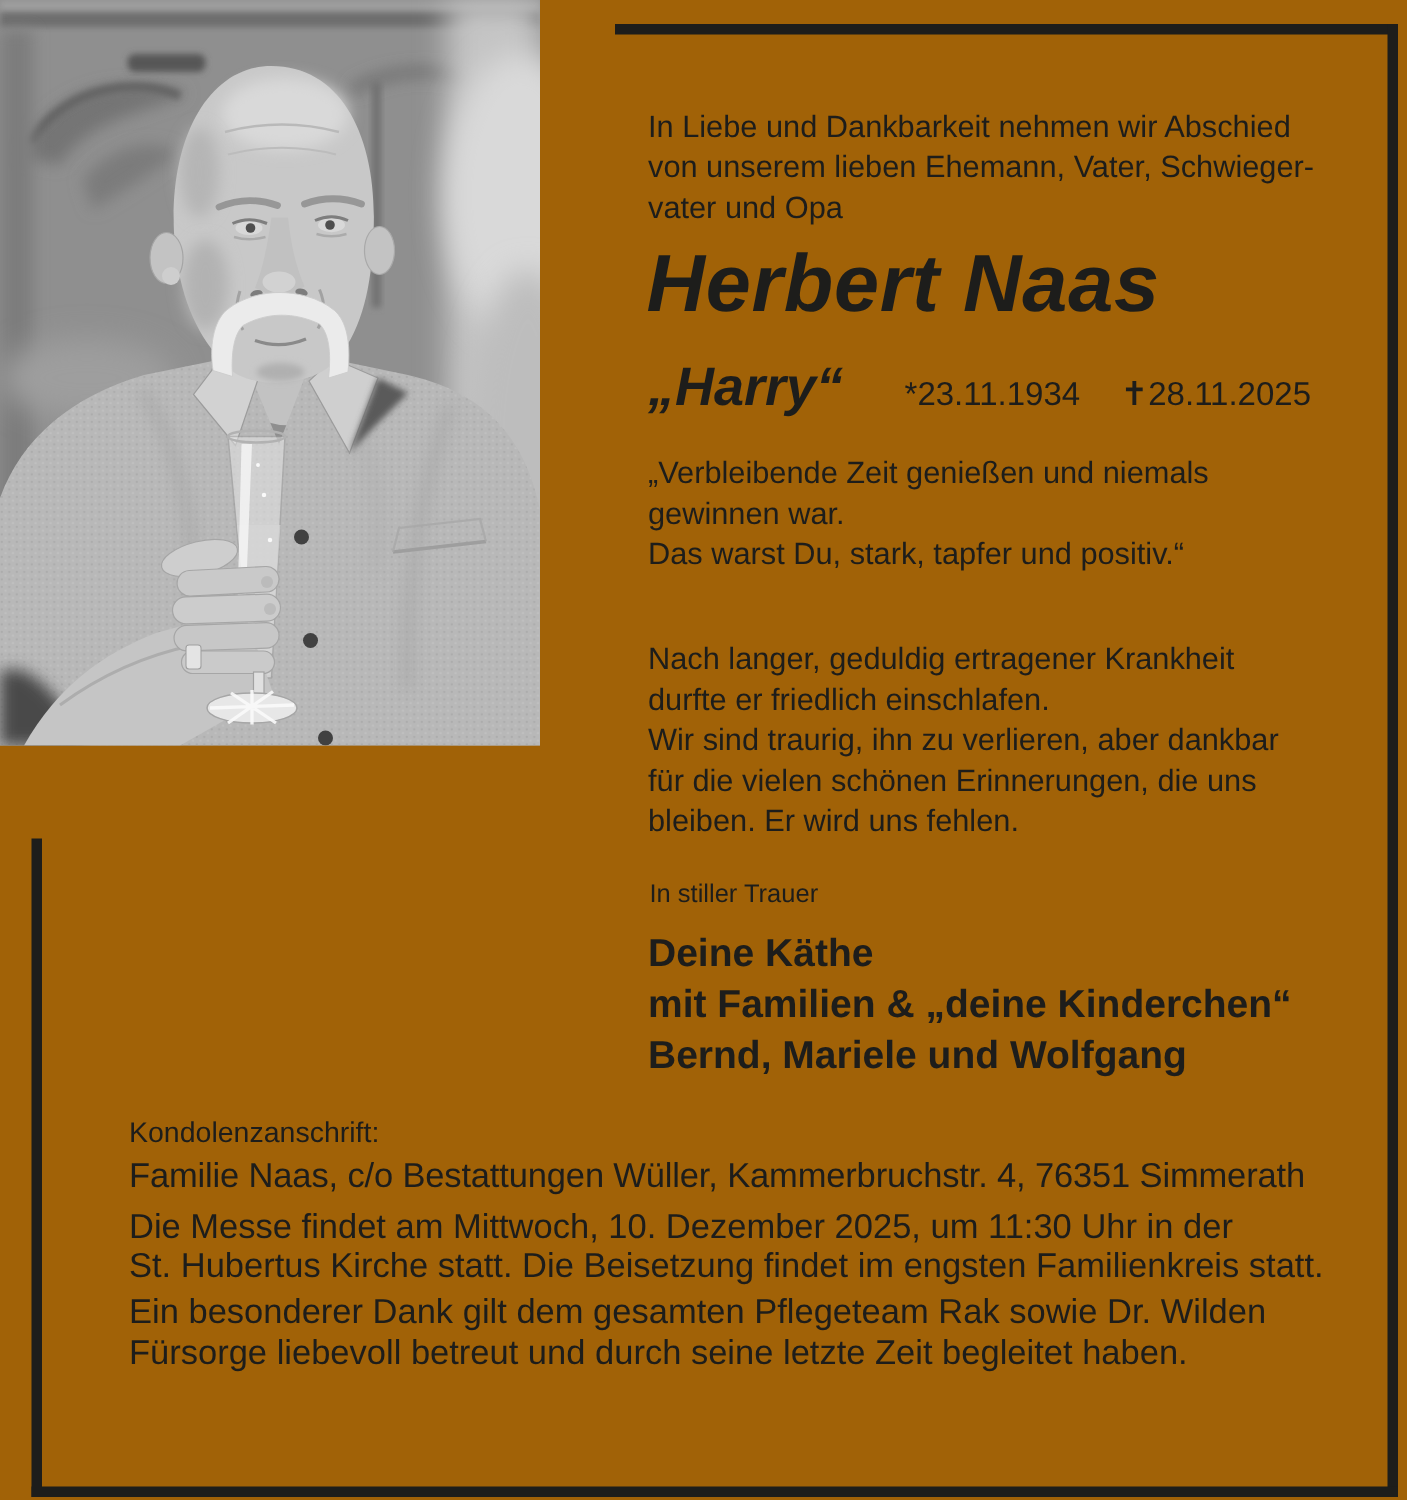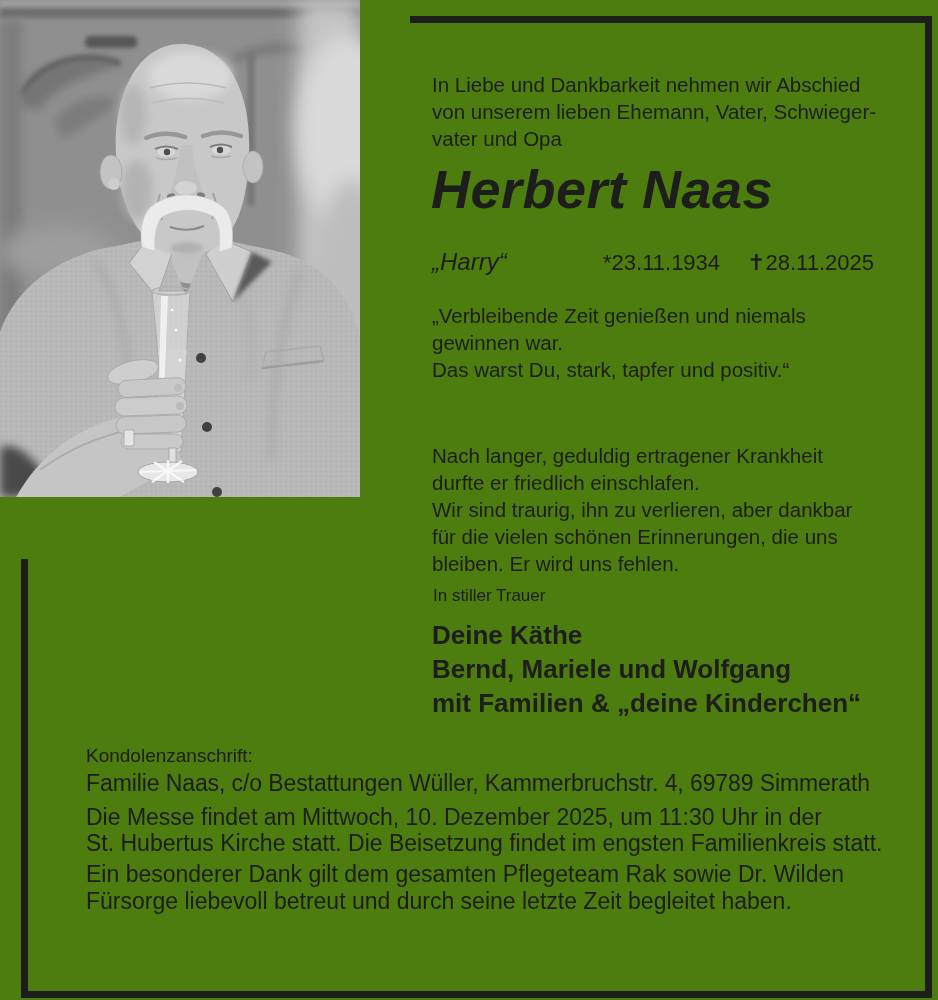--- a/index.html
+++ b/index.html
@@ -4,7 +4,7 @@
 <style>
   html,body{margin:0;padding:0;background:#ffffff;}
   .page{
-    position:relative;width:938px;height:1000px;background:#4d7c0f;
+    position:relative;width:938px;height:1000px;background:#a16207;
     font-family:"Liberation Sans","DejaVu Sans",sans-serif;color:#1d1d1b;
     overflow:hidden;
   }

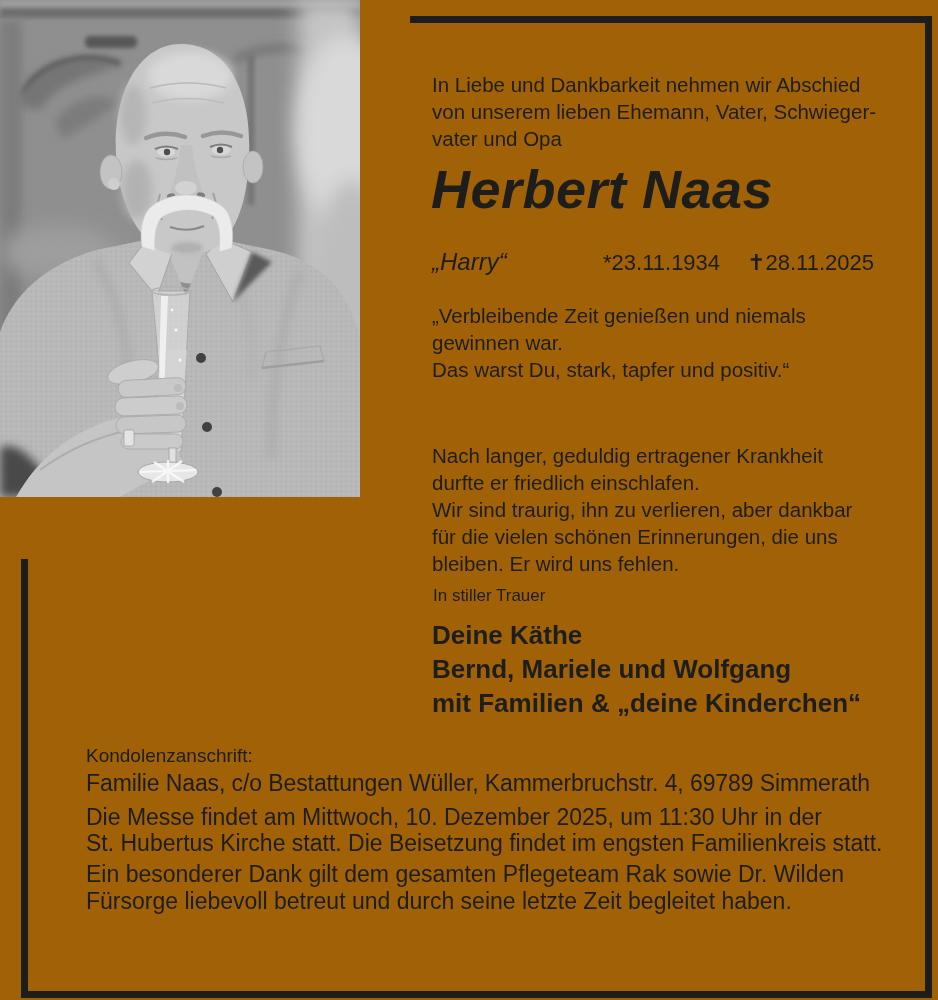--- a/index.html
+++ b/index.html
@@ -25,7 +25,7 @@
   .name{position:absolute;left:431px;top:160px;margin:0;font-size:54px;line-height:58px;
         font-weight:bold;letter-spacing:0.5px;white-space:nowrap;font-style:italic;}
   .nickrow{position:absolute;left:432px;top:226px;width:442px;display:flex;align-items:baseline;}
-  .nick{font-size:24px;font-weight:normal;font-style:italic;white-space:nowrap;}
+  .nick{font-size:36px;font-weight:bold;font-style:italic;white-space:nowrap;}
   .dates{margin-left:auto;display:flex;gap:27px;font-size:22px;white-space:nowrap;margin-top:24px;}
   .quote{position:absolute;left:432px;top:302px;font-size:20.5px;line-height:27px;}
   .tribute{position:absolute;left:432px;top:426px;font-size:20.5px;line-height:27px;margin-top:16px;}

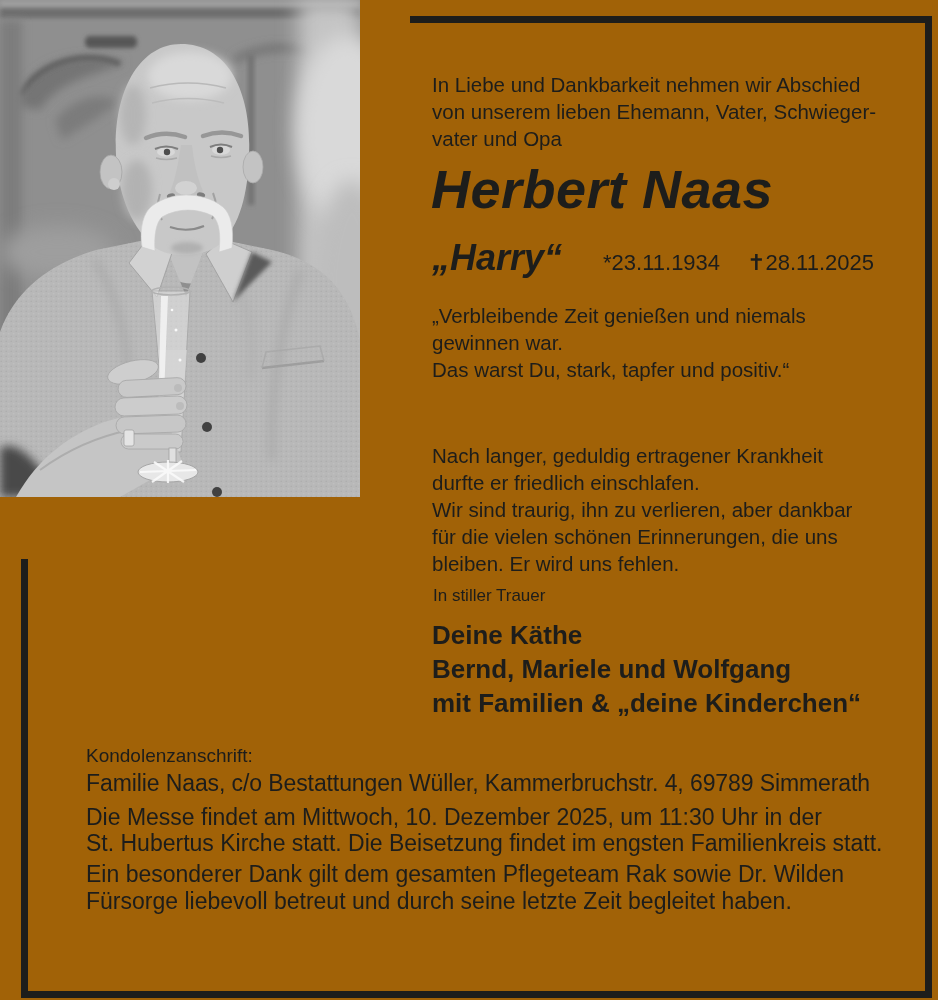--- a/index.html
+++ b/index.html
@@ -28,7 +28,7 @@
   .nick{font-size:36px;font-weight:bold;font-style:italic;white-space:nowrap;}
   .dates{margin-left:auto;display:flex;gap:27px;font-size:22px;white-space:nowrap;margin-top:24px;}
   .quote{position:absolute;left:432px;top:302px;font-size:20.5px;line-height:27px;}
-  .tribute{position:absolute;left:432px;top:426px;font-size:20.5px;line-height:27px;margin-top:16px;}
+  .tribute{position:absolute;left:432px;top:426px;font-size:20.5px;line-height:27px;}
   .trauer{position:absolute;left:433px;top:586px;font-size:17px;}
   .mourners{position:absolute;left:432px;top:618px;font-size:26px;line-height:34px;font-weight:bold;}
 

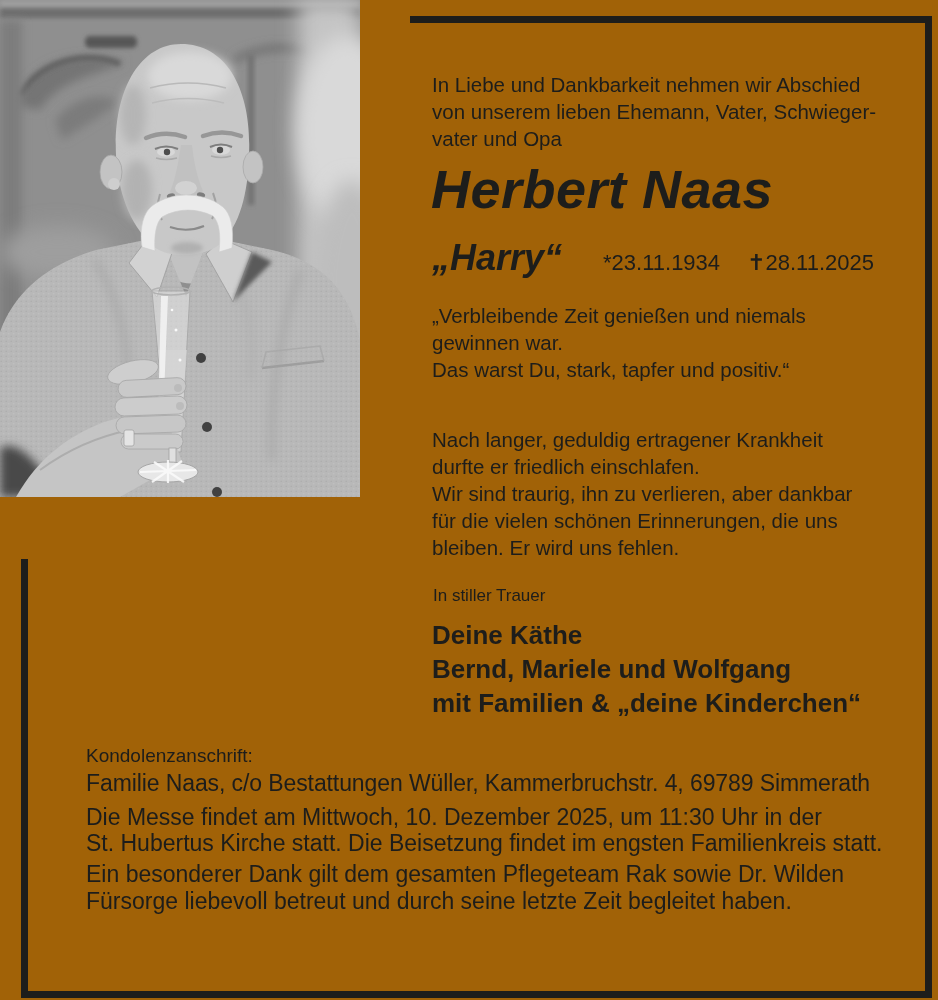--- a/index.html
+++ b/index.html
@@ -215,8 +215,8 @@
   <div class="trauer">In stiller Trauer</div>
   <div class="mourners">
     <div class="line">Deine Käthe</div>
+    <div class="line">mit Familien &amp; „deine Kinderchen“</div>
     <div class="line">Bernd, Mariele und Wolfgang</div>
-    <div class="line">mit Familien &amp; „deine Kinderchen“</div>
   </div>
 
   <div class="kond-label">Kondolenzanschrift:</div>

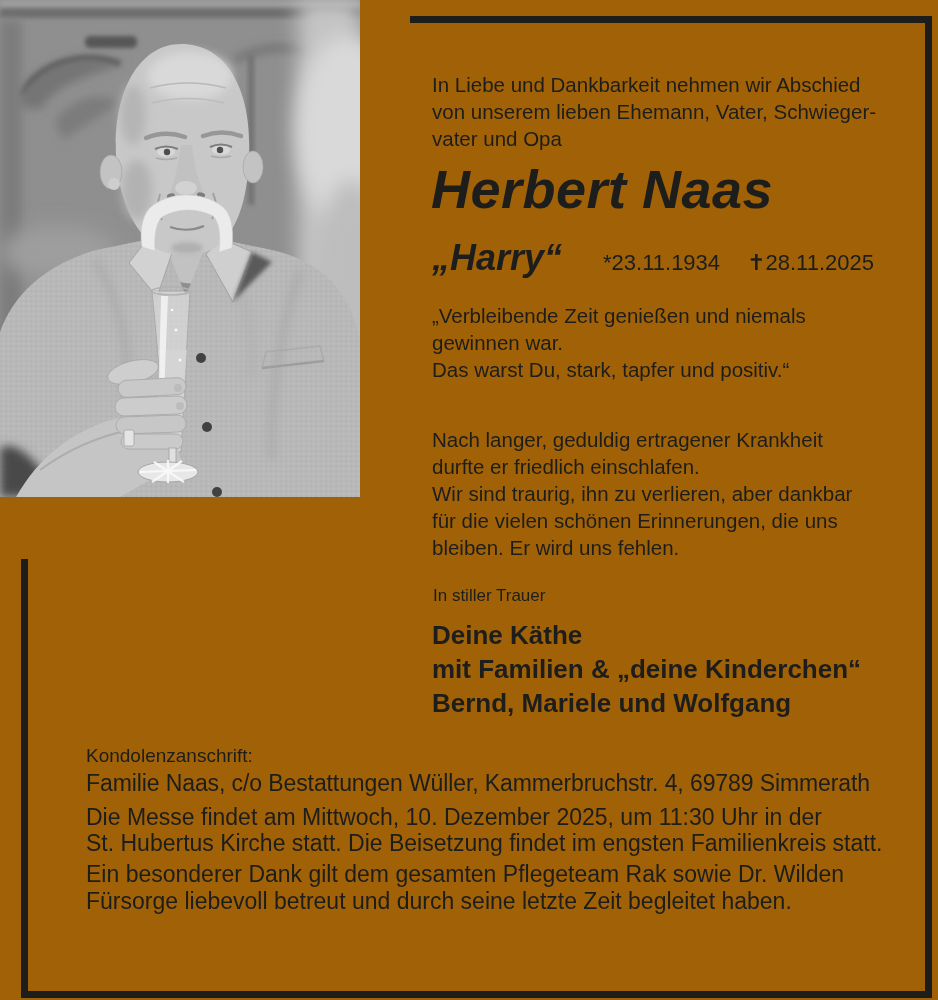--- a/index.html
+++ b/index.html
@@ -220,7 +220,7 @@
   </div>
 
   <div class="kond-label">Kondolenzanschrift:</div>
-  <div class="kond-addr">Familie Naas, c/o Bestattungen Wüller, Kammerbruchstr. 4, 69789 Simmerath</div>
+  <div class="kond-addr">Familie Naas, c/o Bestattungen Wüller, Kammerbruchstr. 4, 76351 Simmerath</div>
 
   <div class="service">
     <div class="line">Die Messe findet am Mittwoch, 10. Dezember 2025, um 11:30 Uhr in der</div>

